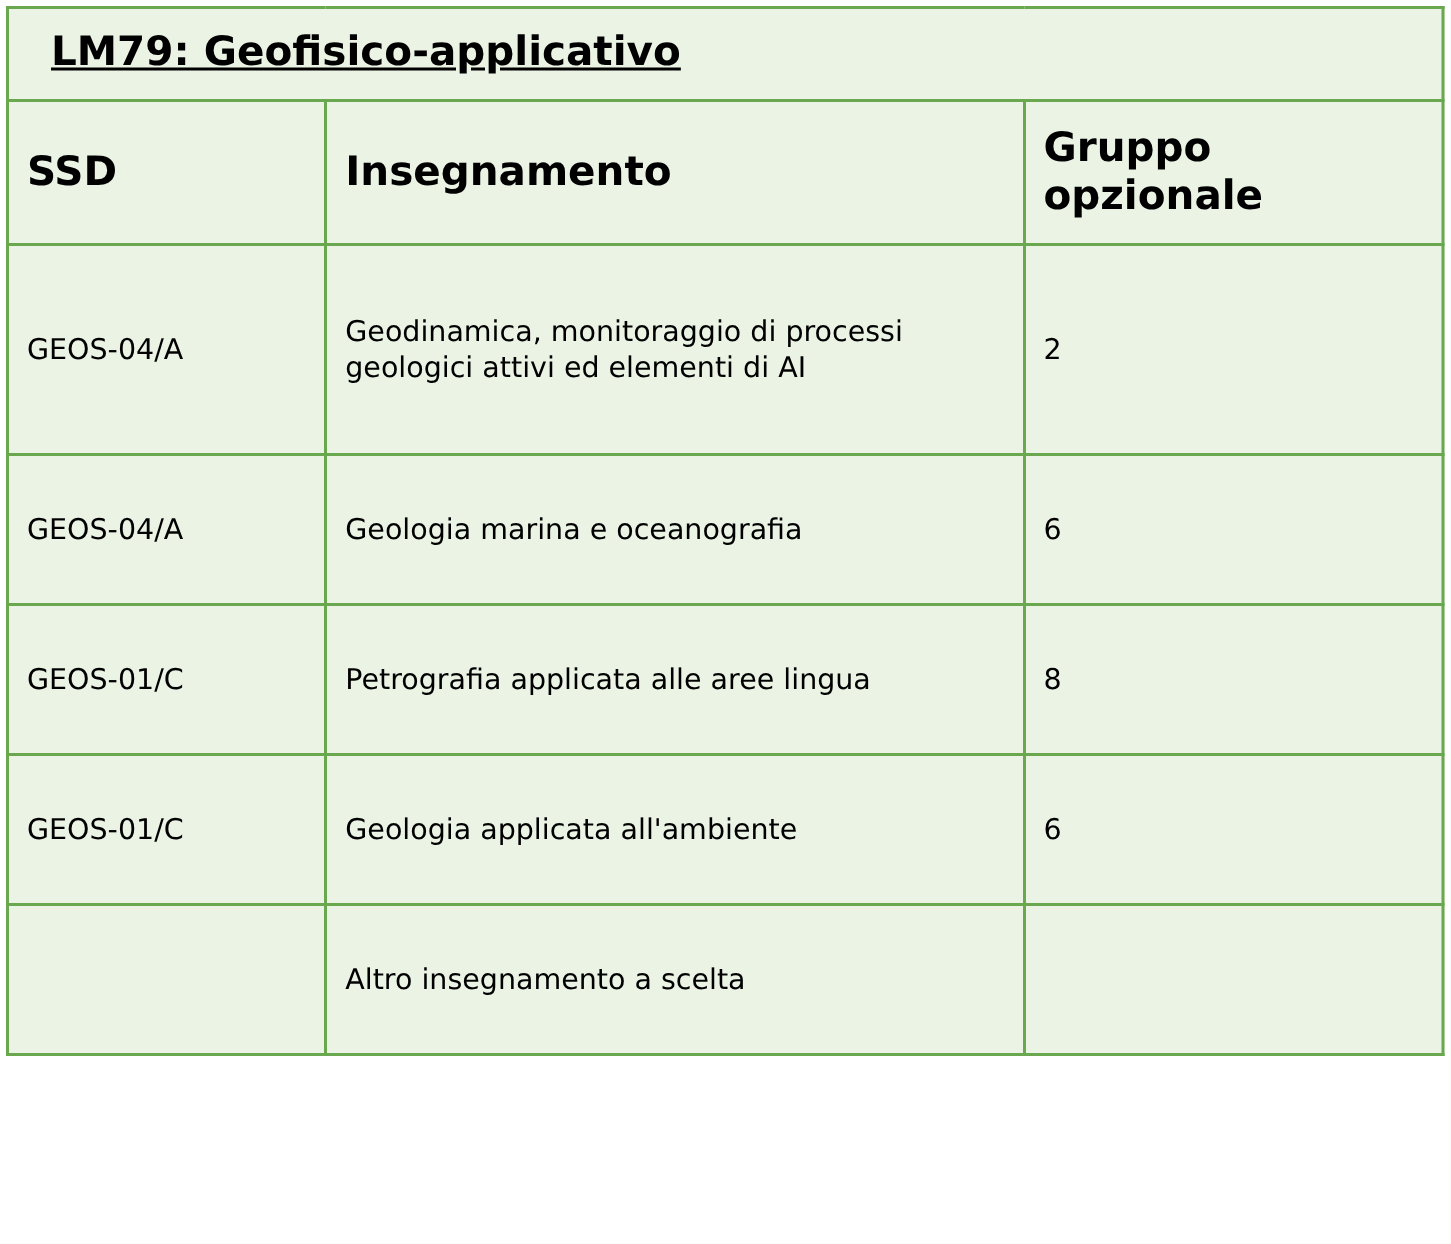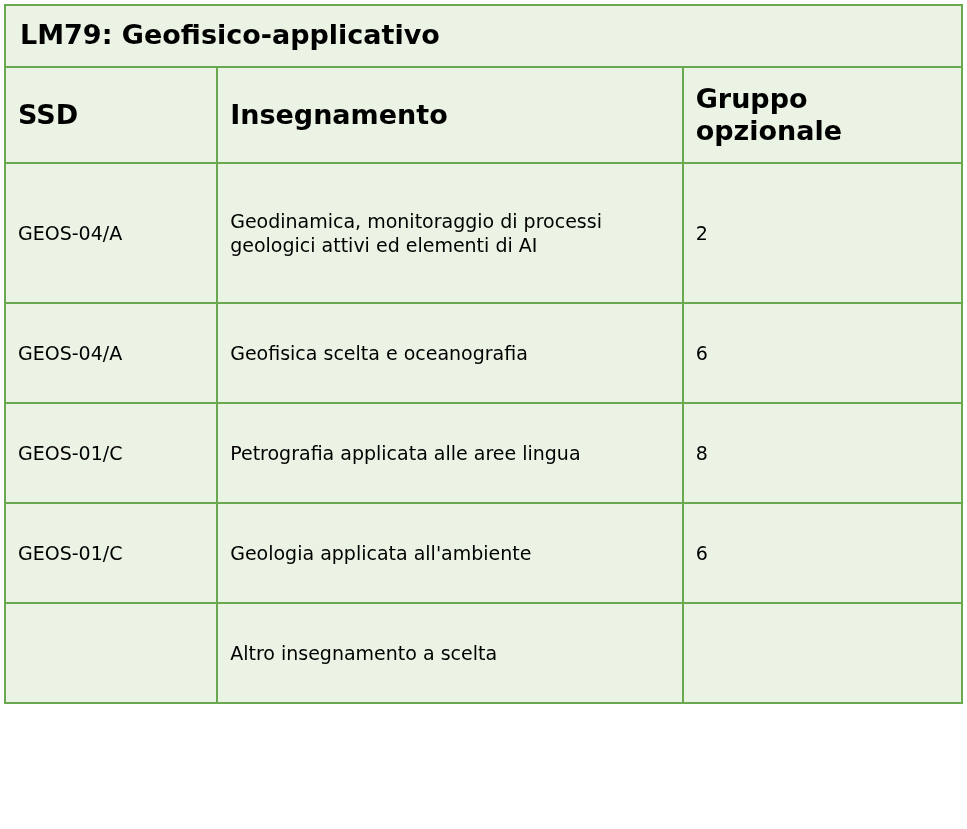--- a/index.html
+++ b/index.html
@@ -44,8 +44,9 @@
   tr.title-row td {
     font-weight: bold;
     font-size: 27px;
-    padding: 7px 12px 9px 14px;
+    padding: 7px 12px 9px 28px;
     height: 44px;
+    text-decoration: underline;
   }
   tr.header-row td {
     font-weight: bold;

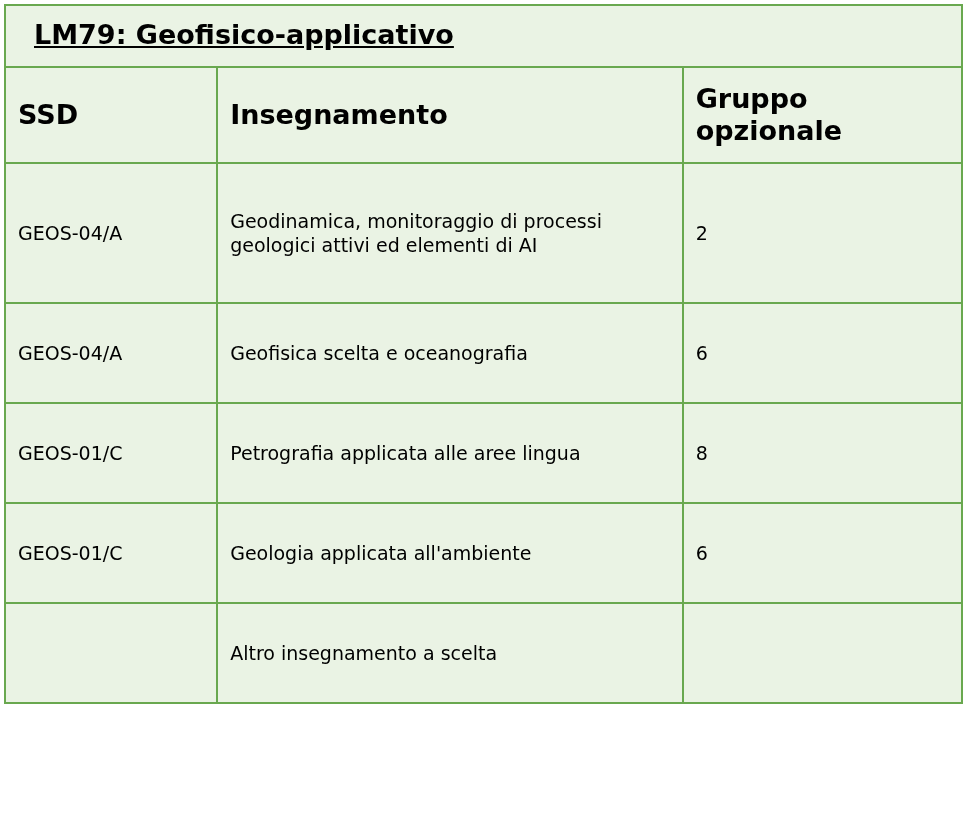--- a/index.html
+++ b/index.html
@@ -104,7 +104,7 @@
 
       <tr class="data-row mid">
         <td class="col-ssd ssd-cell">GEOS-04/A</td>
-        <td class="col-ins ins-cell">Geofisica scelta e oceanografia</td>
+        <td class="col-ins ins-cell">Geologia marina e oceanografia</td>
         <td class="col-grp grp-cell">6</td>
       </tr>
 

